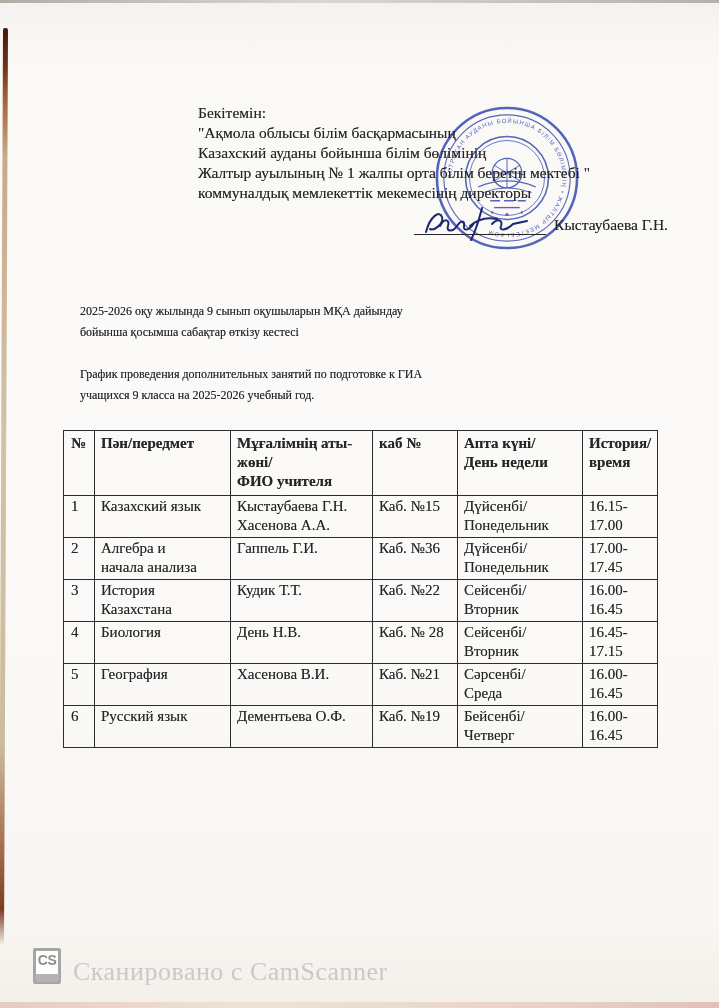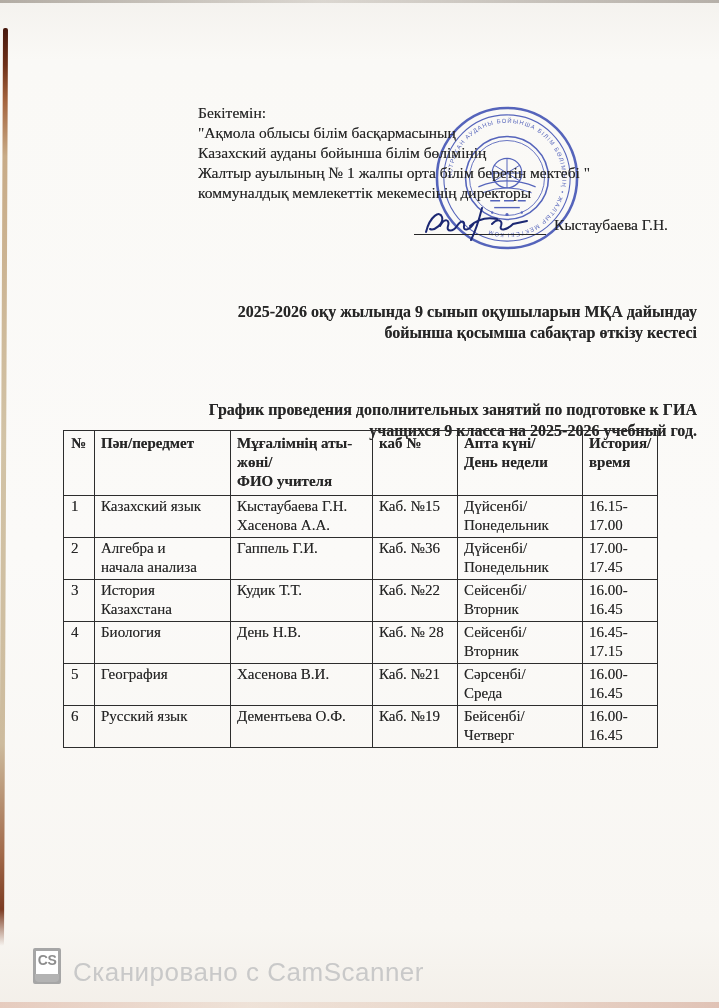--- a/index.html
+++ b/index.html
@@ -35,8 +35,8 @@
     opacity:.88; filter:blur(.3px); pointer-events:none; }
 
   
-  .title-kk, .title-ru { position:absolute; left:80px; right:22px; text-align:right;
-    font-weight:bold; font-size:16px; line-height:21px; white-space:pre-line; }
+  .title-kk, .title-ru { position:absolute; left:80px; right:22px; text-align:left;
+    font-weight:normal; font-size:12px; line-height:21px; white-space:pre-line; }
   .title-kk { top:301px; }
   .title-ru { top:364px;margin-top:35px; }
 

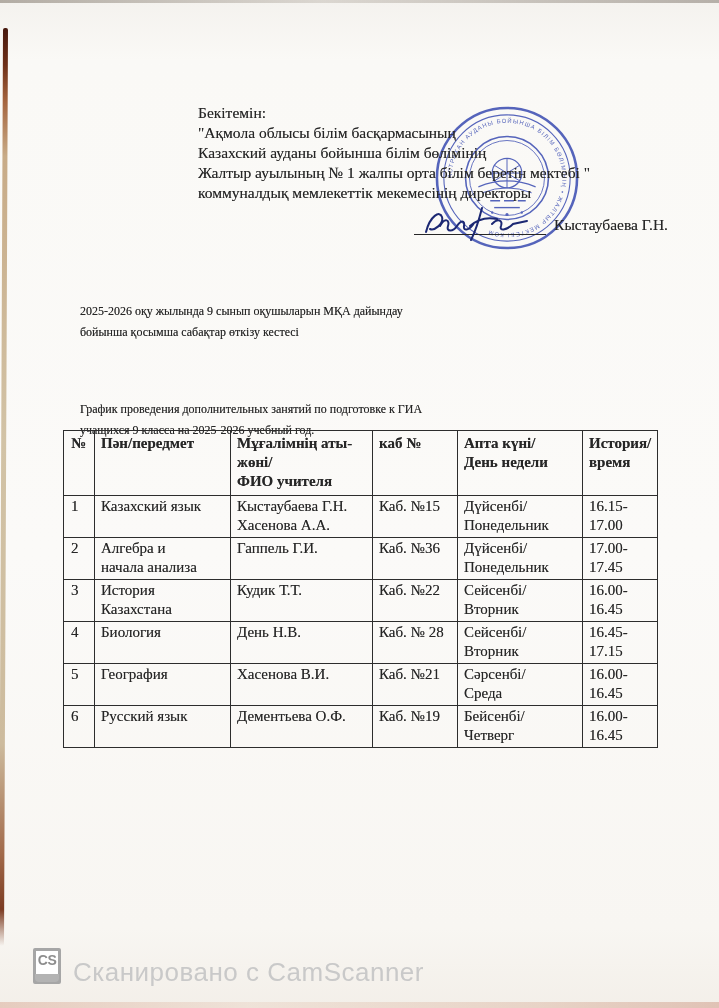--- a/index.html
+++ b/index.html
@@ -38,7 +38,7 @@
   .title-kk, .title-ru { position:absolute; left:80px; right:22px; text-align:left;
     font-weight:normal; font-size:12px; line-height:21px; white-space:pre-line; }
   .title-kk { top:301px; }
-  .title-ru { top:364px;margin-top:35px; }
+  .title-ru { top:364px; }
 
   
   table.schedule { position:absolute; left:63px; top:430px; width:594px;

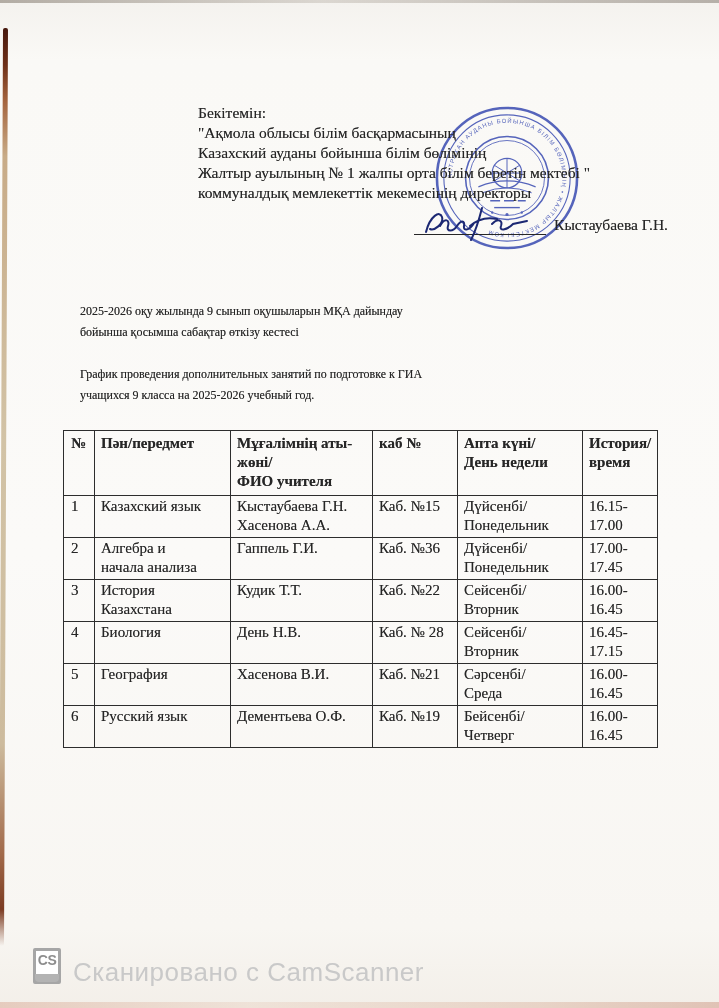--- a/index.html
+++ b/index.html
@@ -58,7 +58,7 @@
   .cs-logo .cs-bar { position:absolute; left:-1px; right:-1px; bottom:-1px; height:8px;
     background:#b3b3b3; border-radius:0 0 4px 4px; }
   .cs-text { position:absolute; left:73px; top:957px;
-    font-family:Liberation Sans, sans-serif; font-size:26px;
+    font-family:Liberation Serif, serif; font-size:26px;
     color:#c9c9c9; letter-spacing:.5px; }
 </style>
 </head>

